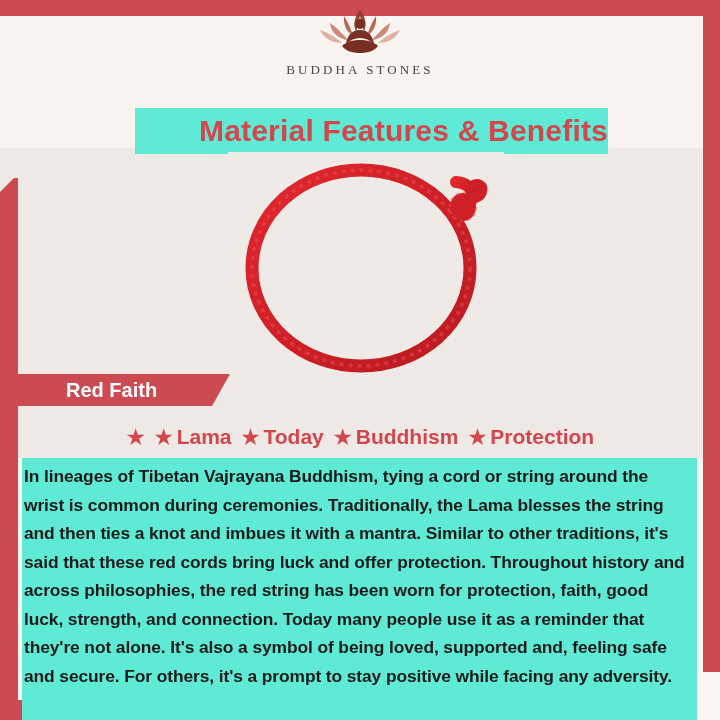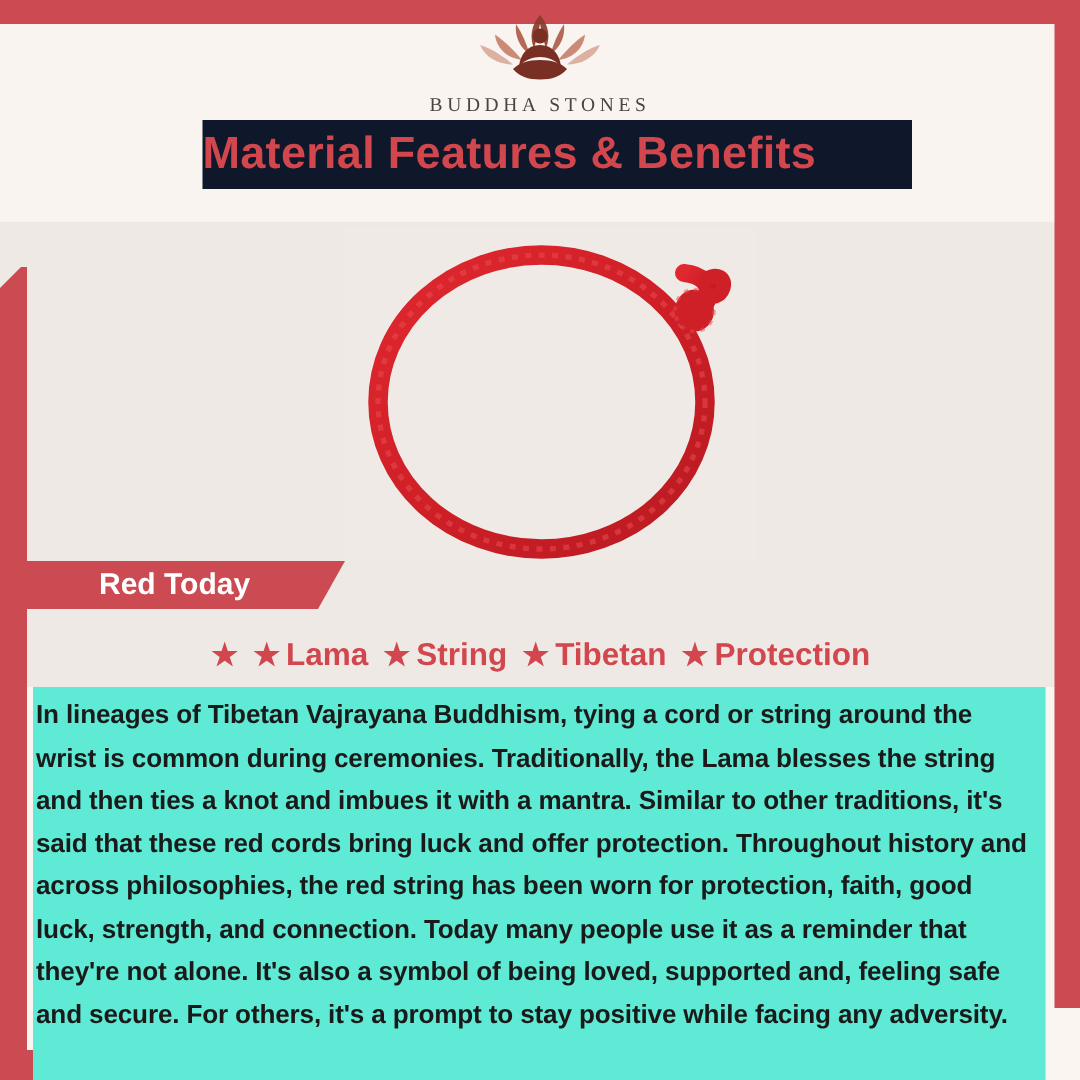--- a/index.html
+++ b/index.html
@@ -90,12 +90,12 @@
   
   .title-banner {
     position: absolute;
-    left: 135px; top: 80px;
+    left: 135px; top: 108px;
     width: 473px; height: 46px;
-    background: #0f172a;
-    display: flex;
-    align-items: center;
-    justify-content: flex-start;
+    background: #5eead4;
+    display: flex;
+    align-items: center;
+    justify-content: flex-end;
   }
   .title-text {
     font-size: 30px;

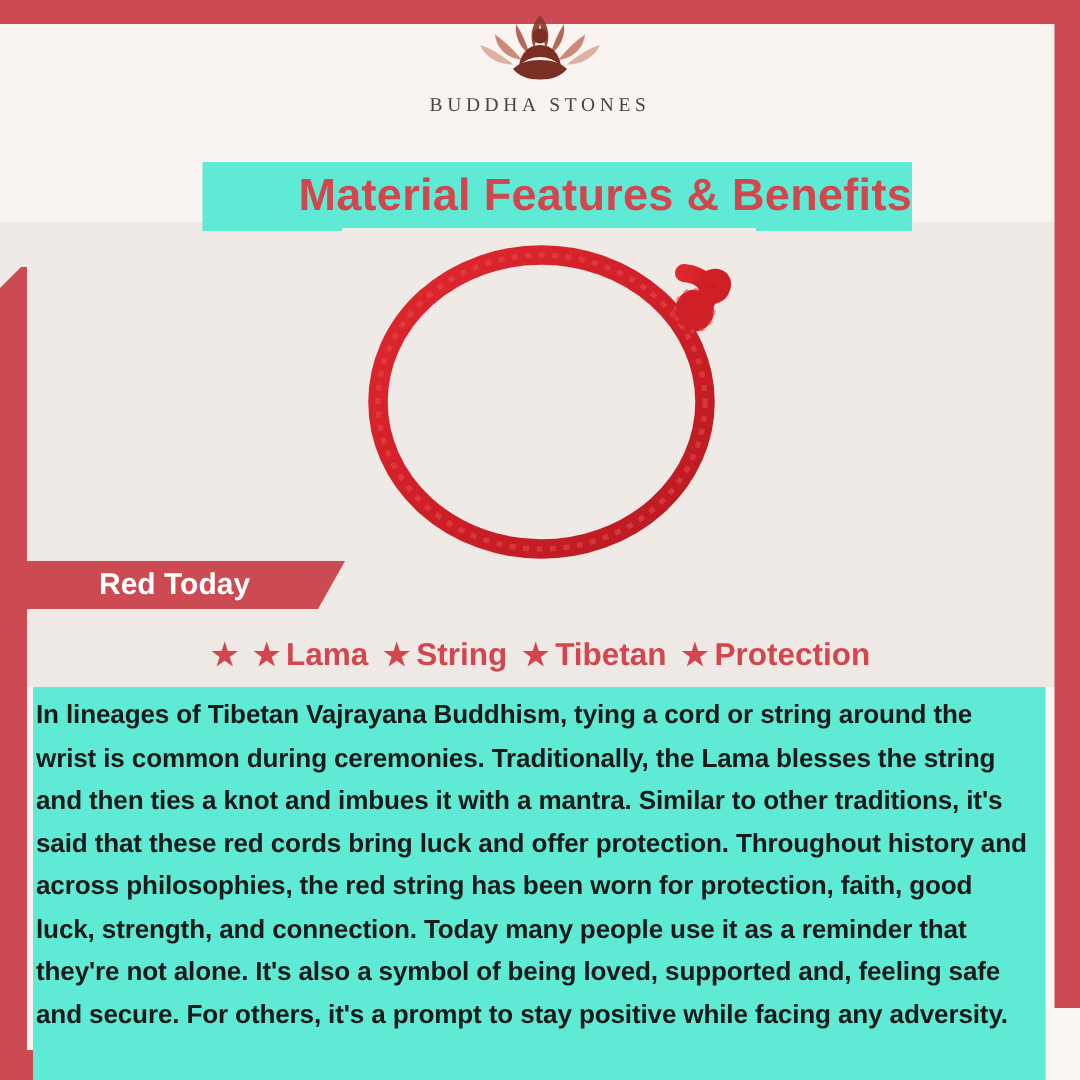--- a/index.html
+++ b/index.html
@@ -229,7 +229,7 @@
   </div>
 
   <div class="label-banner">
-    <span class="label-text">Red Today</span>
+    <span class="label-text">Red Faith</span>
   </div>
 
   <div class="benefits">

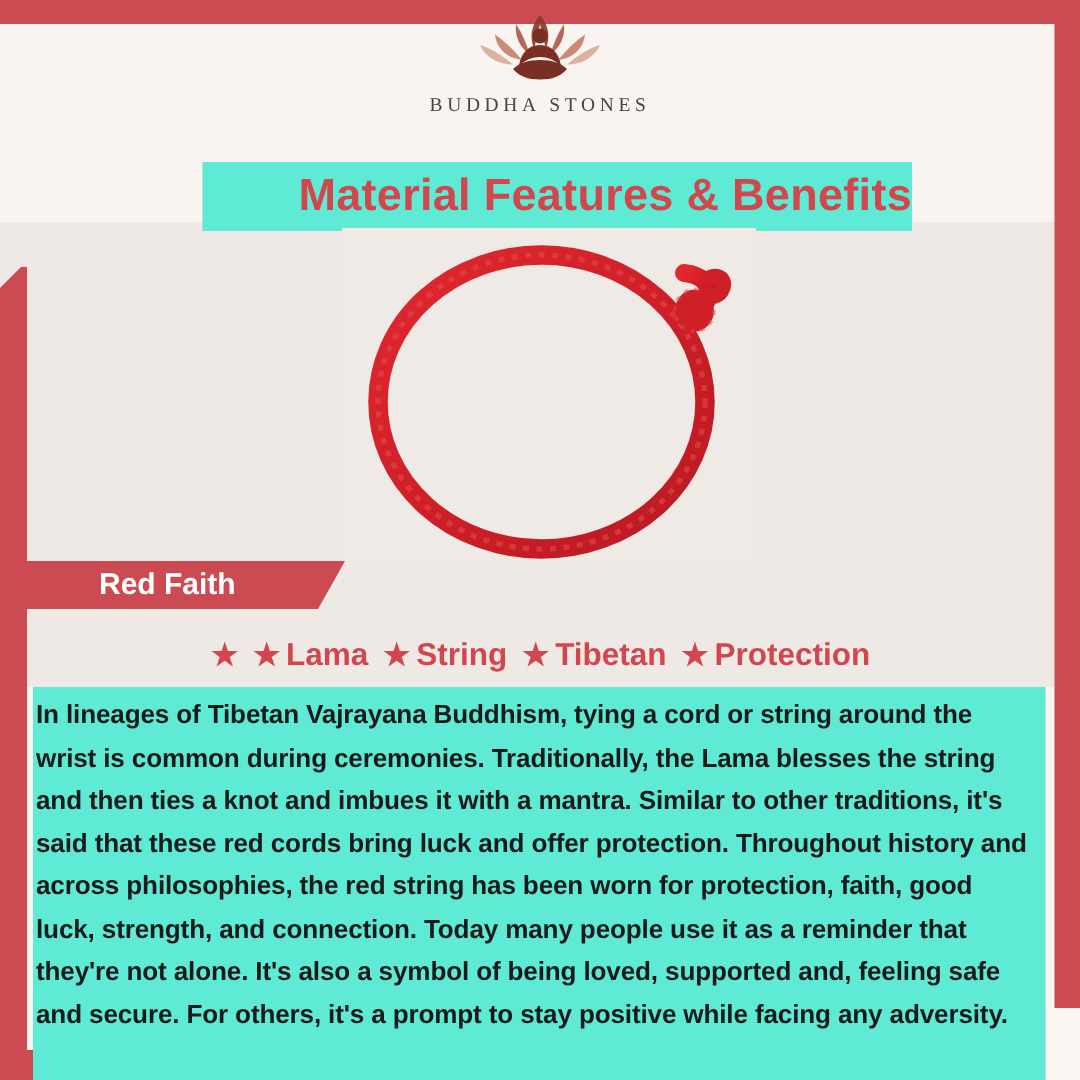--- a/index.html
+++ b/index.html
@@ -242,7 +242,7 @@
     </span>
     <span class="benefit">
       <span class="star">★</span>
-      <span>String</span>
+      <span>Today</span>
     </span>
     <span class="benefit">
       <span class="star">★</span>

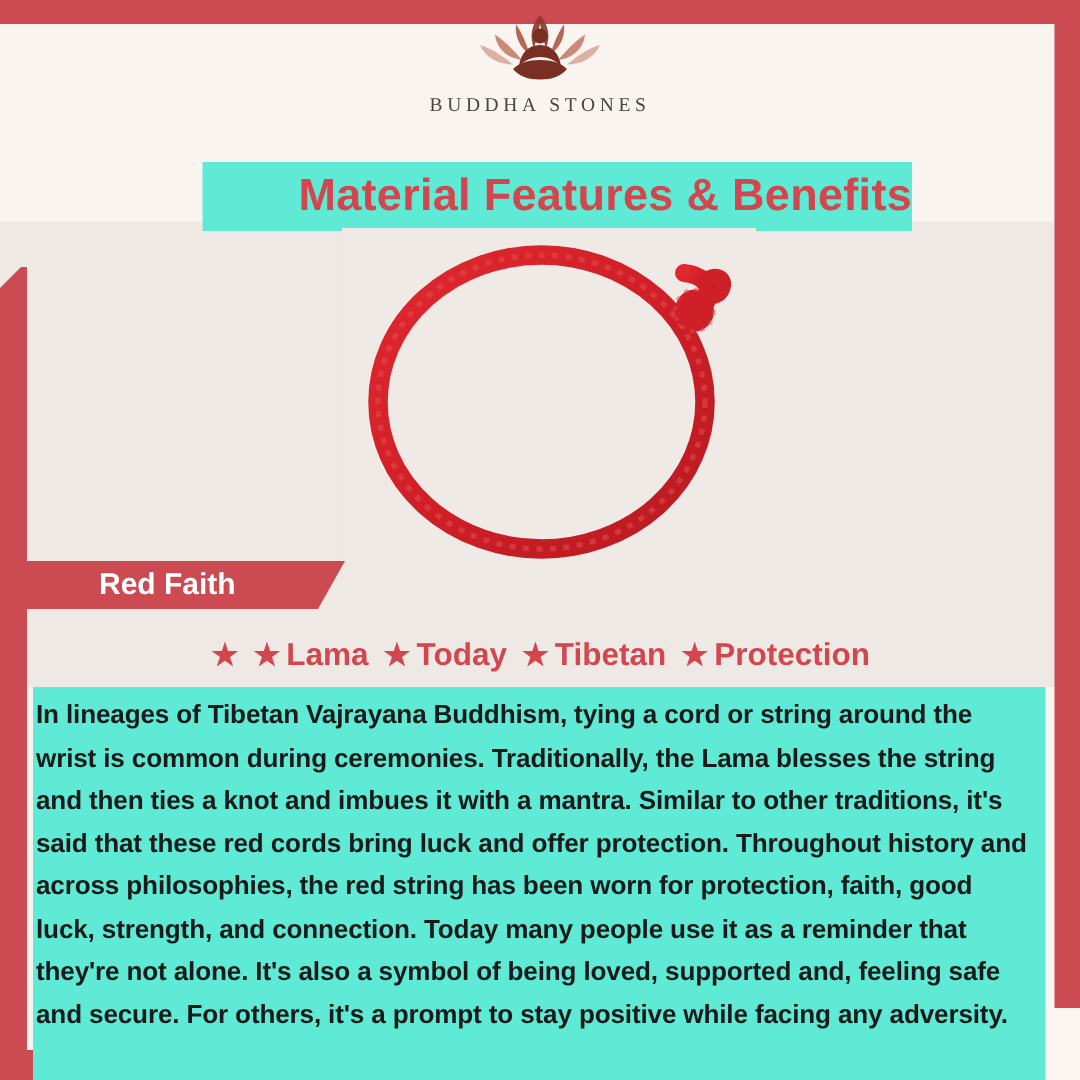--- a/index.html
+++ b/index.html
@@ -246,7 +246,7 @@
     </span>
     <span class="benefit">
       <span class="star">★</span>
-      <span>Tibetan</span>
+      <span>Buddhism</span>
     </span>
     <span class="benefit">
       <span class="star">★</span>

